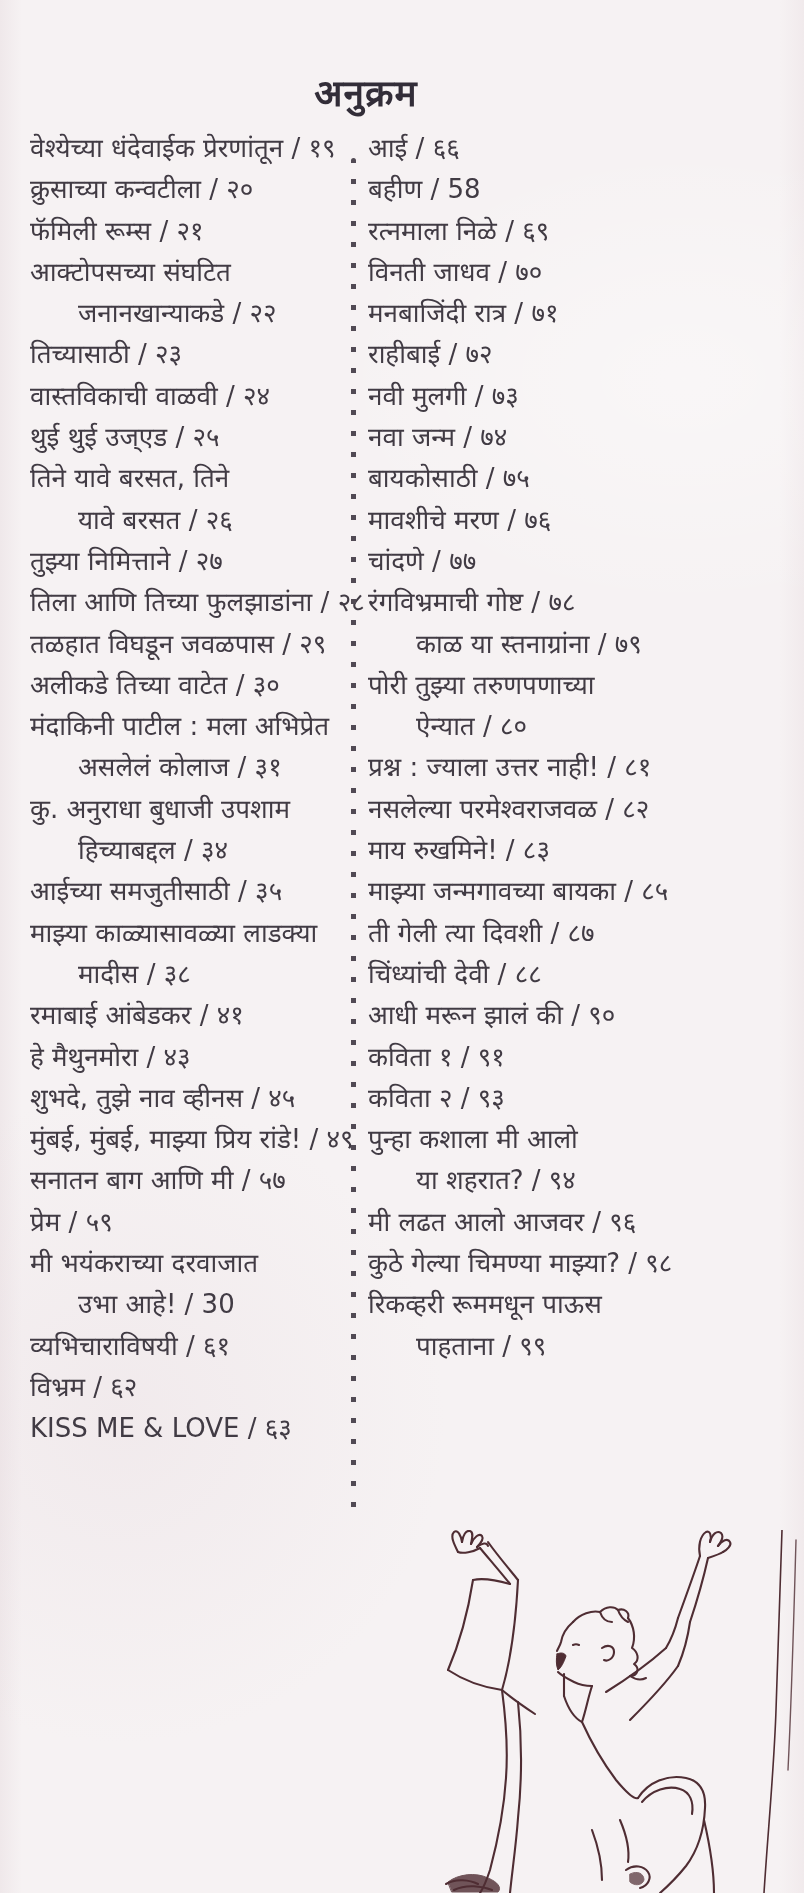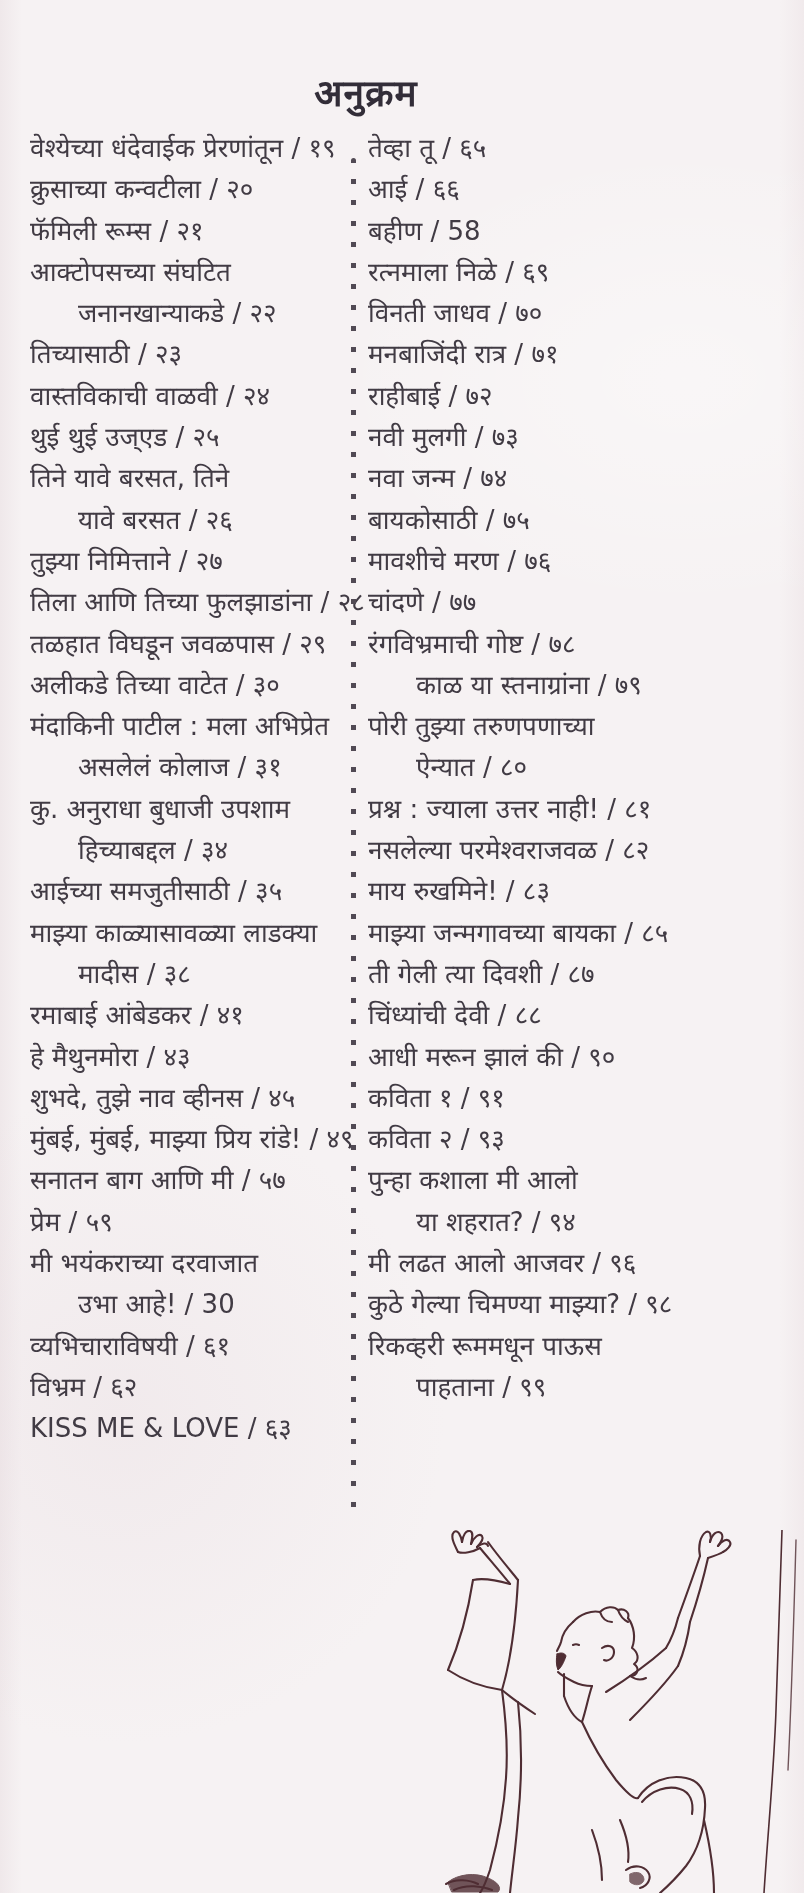--- a/index.html
+++ b/index.html
@@ -96,7 +96,6 @@
   <div class="divider"></div>
 
   <div class="col col-right">
-      <div class="toc-line">तेव्हा तू / ६५</div>
       <div class="toc-line">आई / ६६</div>
       <div class="toc-line">बहीण / 58</div>
       <div class="toc-line">रत्नमाला निळे / ६९</div>

